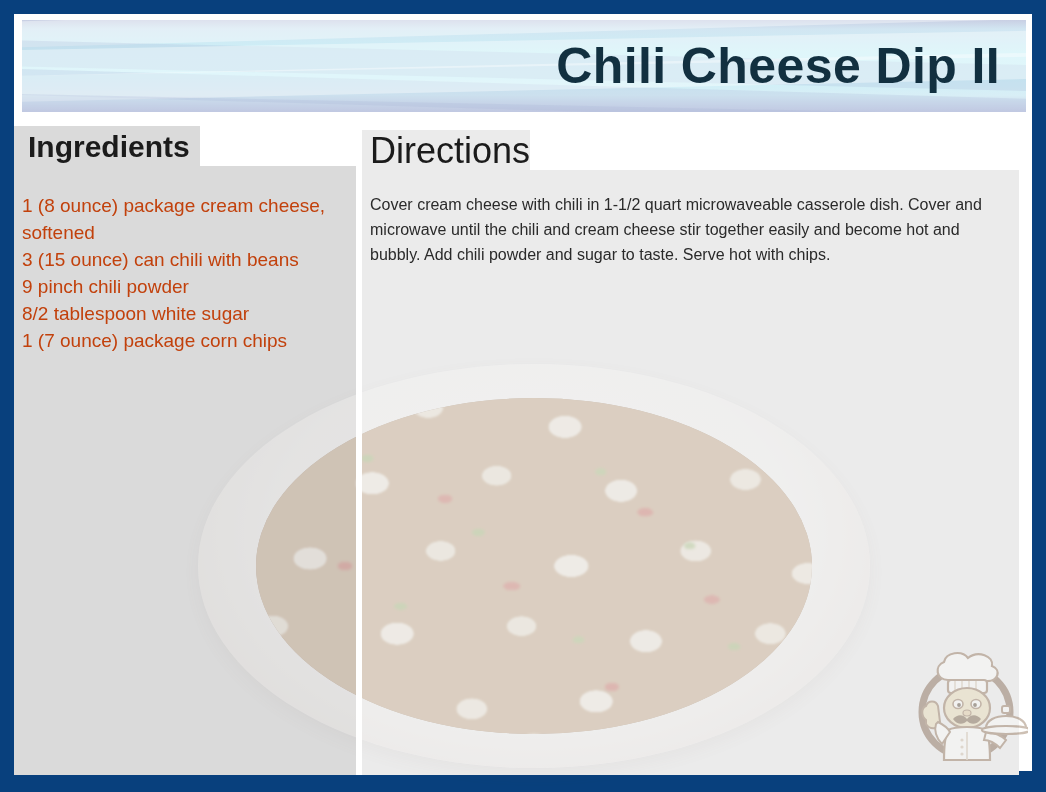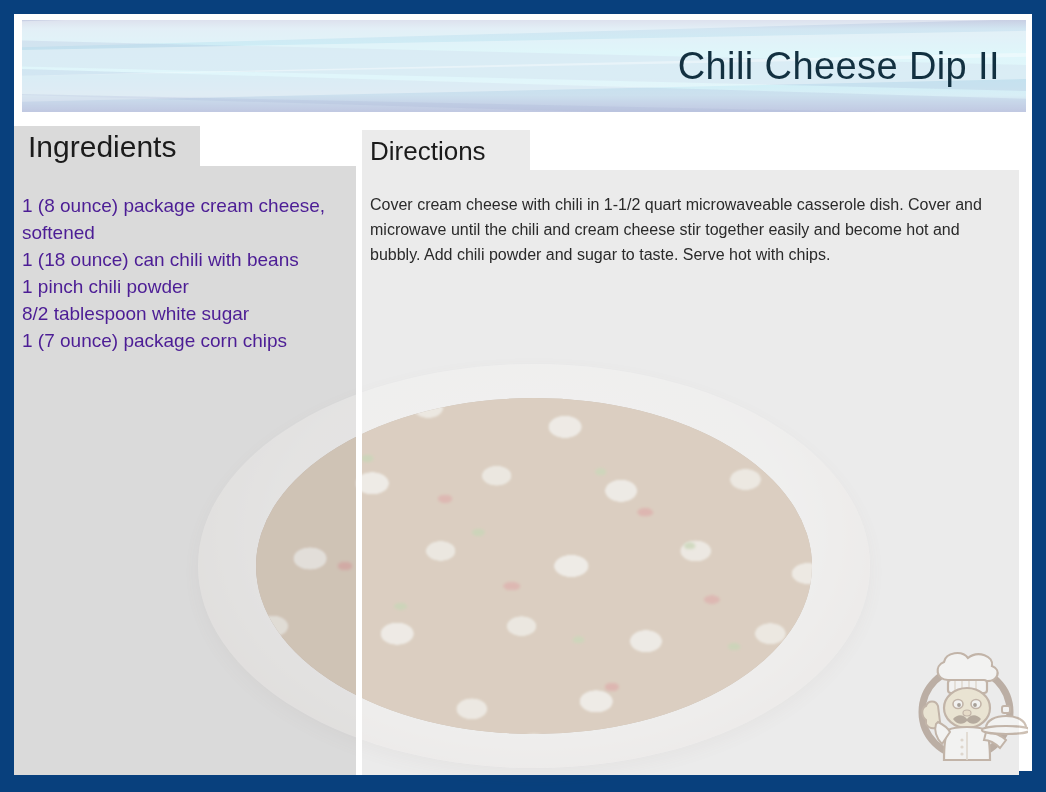--- a/index.html
+++ b/index.html
@@ -64,8 +64,8 @@
     right: 26px;
     top: 50%;
     transform: translateY(-50%);
-    font-size: 38px;
-    font-weight: 400;
+    font-size: 50px;
+    font-weight: 700;
     color: #123040;
     letter-spacing: 0.4px;
     white-space: nowrap;

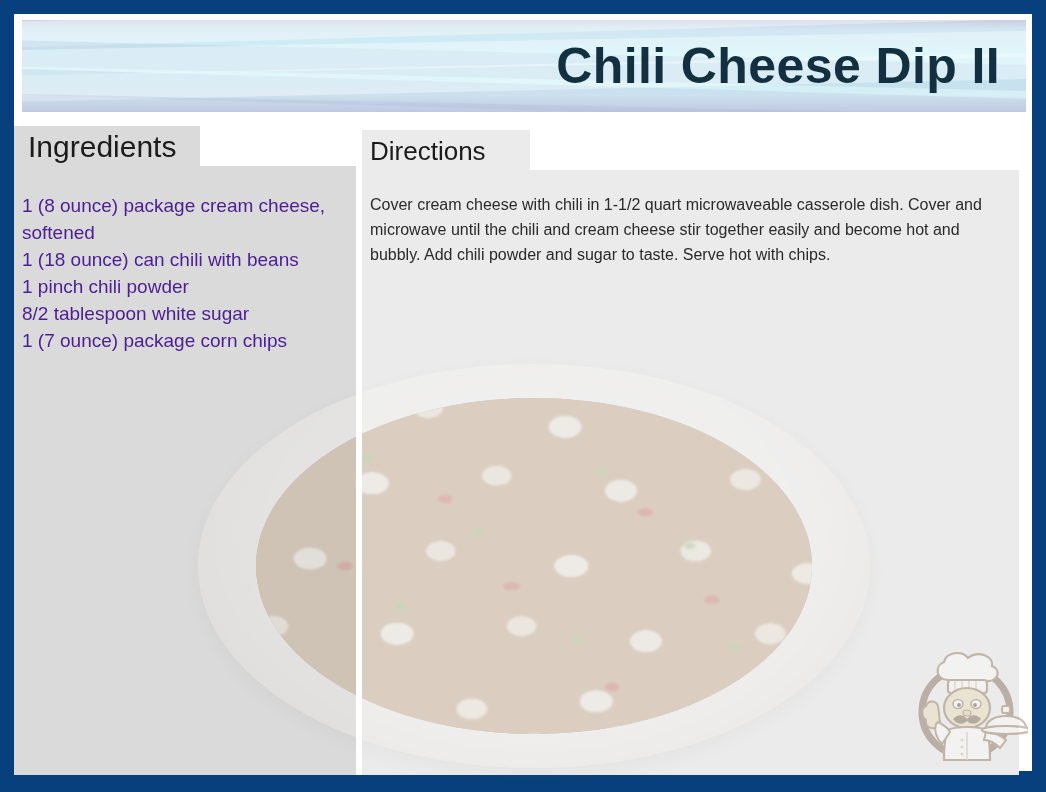--- a/index.html
+++ b/index.html
@@ -101,7 +101,7 @@
     left: 14px;
     top: 2px;
     font-size: 30px;
-    font-weight: 400;
+    font-weight: 700;
     color: #1b1b1b;
     line-height: 38px;
     white-space: nowrap;

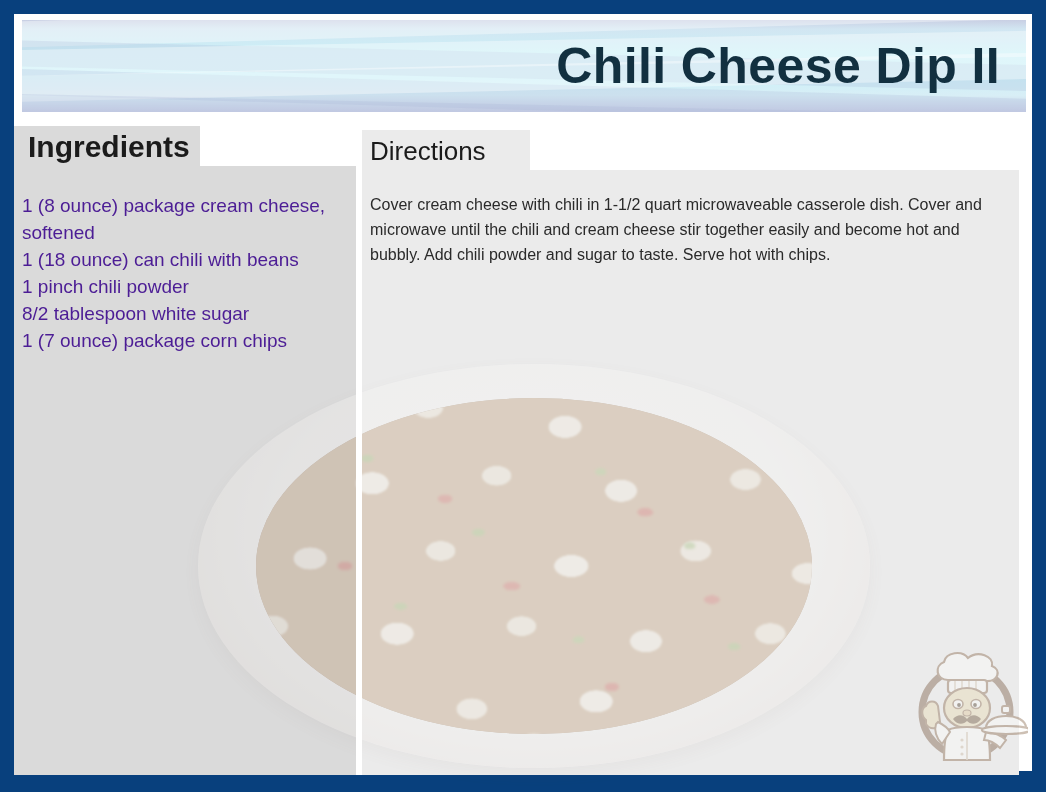--- a/index.html
+++ b/index.html
@@ -139,7 +139,7 @@
     position: absolute;
     left: 8px;
     top: 2px;
-    font-size: 26px;
+    font-size: 36px;
     font-weight: 400;
     color: #1b1b1b;
     line-height: 38px;

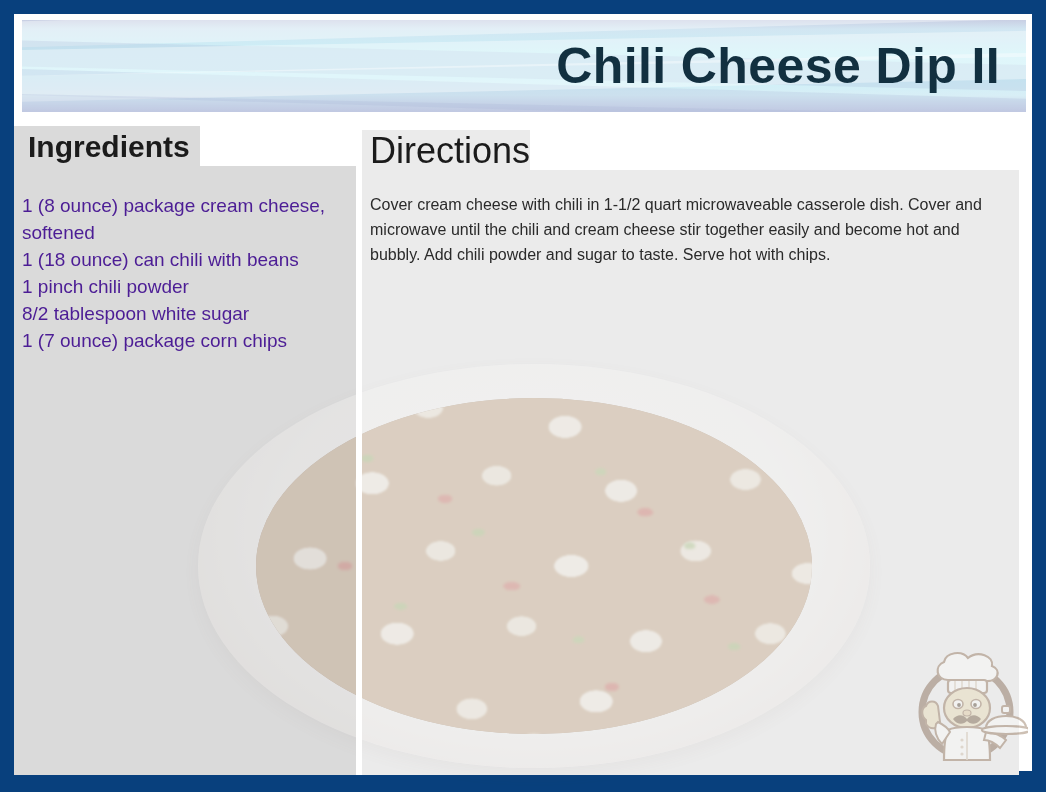--- a/index.html
+++ b/index.html
@@ -113,7 +113,7 @@
     width: 330px;
     font-size: 19px;
     line-height: 27px;
-    color: #4c1d95;
+    color: #c2410c;
   }
   #ingredients-list .ing-item {
     margin: 0;

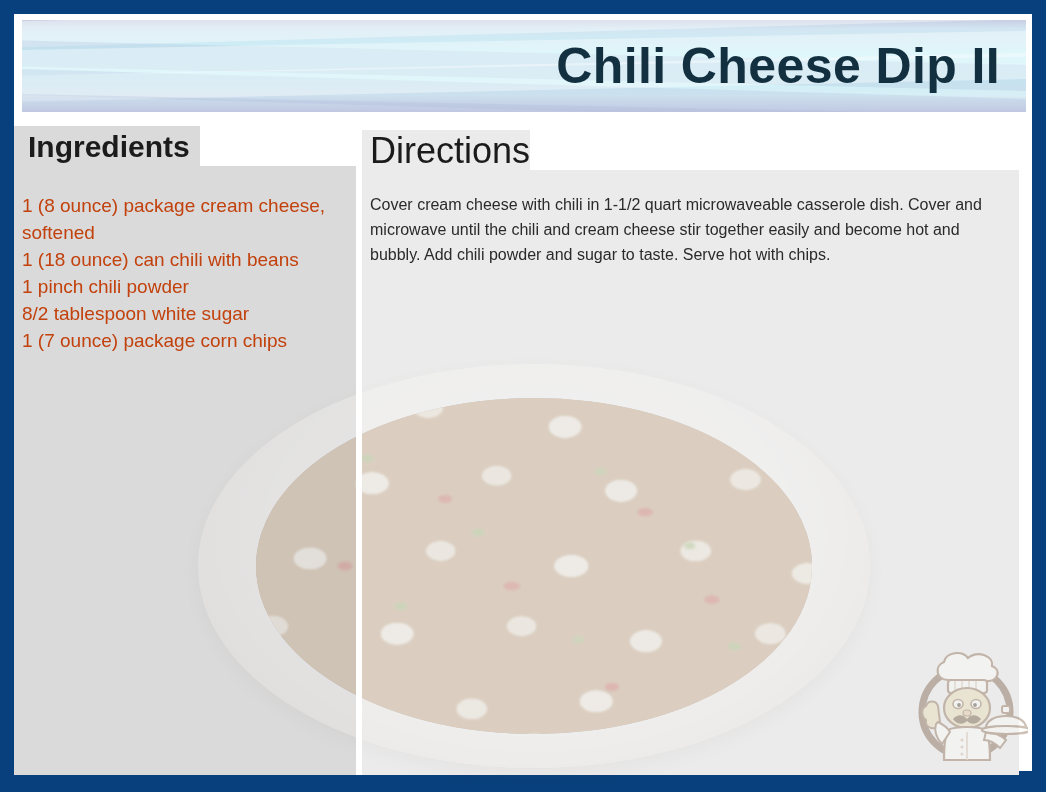--- a/index.html
+++ b/index.html
@@ -287,7 +287,7 @@
     </div>
     <div id="ingredients-list">
       <div class="ing-item">1 (8 ounce) package cream cheese, softened</div>
-      <div class="ing-item">1 (18 ounce) can chili with beans</div>
+      <div class="ing-item">3 (15 ounce) can chili with beans</div>
       <div class="ing-item">1 pinch chili powder</div>
       <div class="ing-item">8/2 tablespoon white sugar</div>
       <div class="ing-item">1 (7 ounce) package corn chips</div>

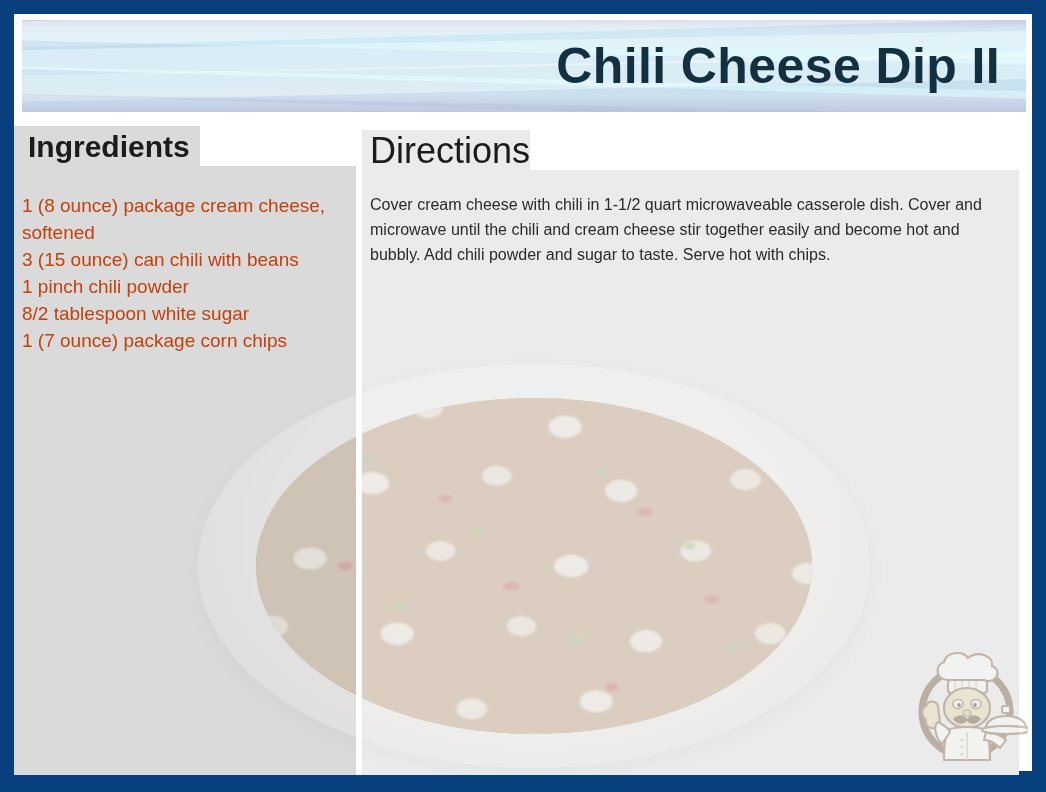--- a/index.html
+++ b/index.html
@@ -288,7 +288,7 @@
     <div id="ingredients-list">
       <div class="ing-item">1 (8 ounce) package cream cheese, softened</div>
       <div class="ing-item">3 (15 ounce) can chili with beans</div>
-      <div class="ing-item">1 pinch chili powder</div>
+      <div class="ing-item">9 pinch chili powder</div>
       <div class="ing-item">8/2 tablespoon white sugar</div>
       <div class="ing-item">1 (7 ounce) package corn chips</div>
     </div>

